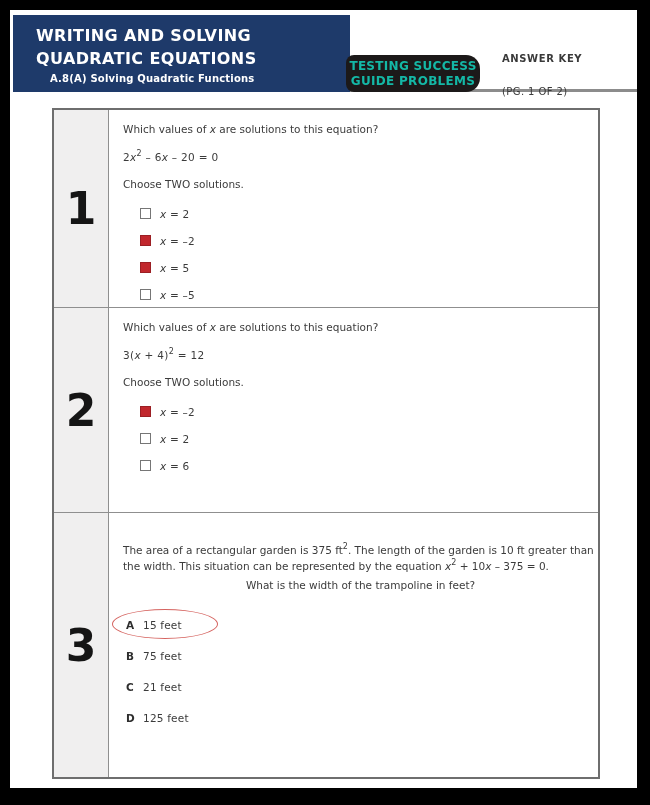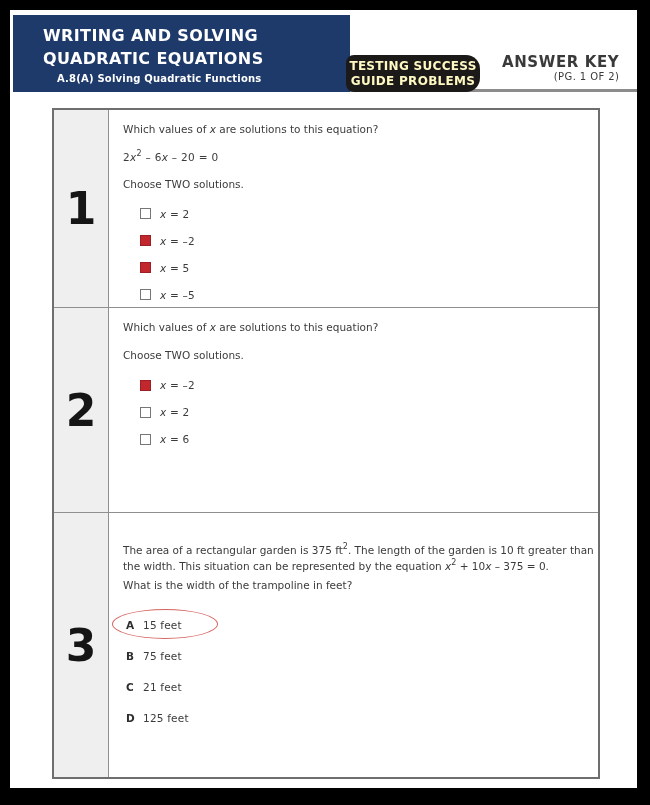--- a/index.html
+++ b/index.html
@@ -23,7 +23,7 @@
   .title-box{
     position:absolute;left:3px;top:5px;width:337px;height:77px;
     background:#1e3a6a;color:#fff;
-    box-sizing:border-box;padding:9px 0 0 30px;
+    box-sizing:border-box;padding:9px 0 0 23px;
     z-index:2;
   }
   .title-line{font-size:16px;font-weight:bold;letter-spacing:.4px;line-height:1.45;}

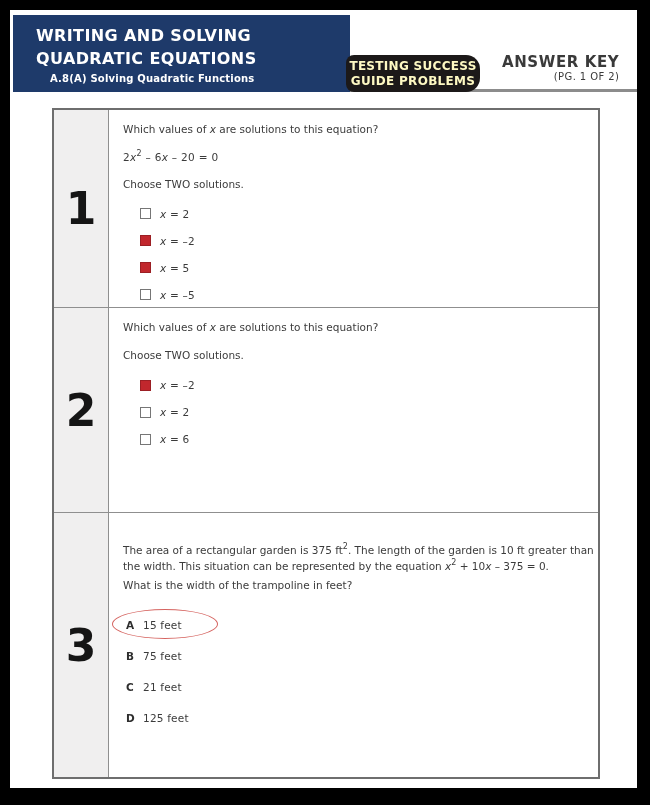--- a/index.html
+++ b/index.html
@@ -30,7 +30,7 @@
   .title-sub{font-size:10px;font-weight:bold;margin:3px 0 0 14px;letter-spacing:.2px;}
   .badge{
     position:absolute;left:336px;top:45px;width:134px;height:37px;
-    background:#1c1919;color:#fef9c3;
+    background:#1c1919;color:#14b8a6;
     border-radius:8px 14px 14px 8px;
     display:flex;flex-direction:column;align-items:center;justify-content:center;
     z-index:3;

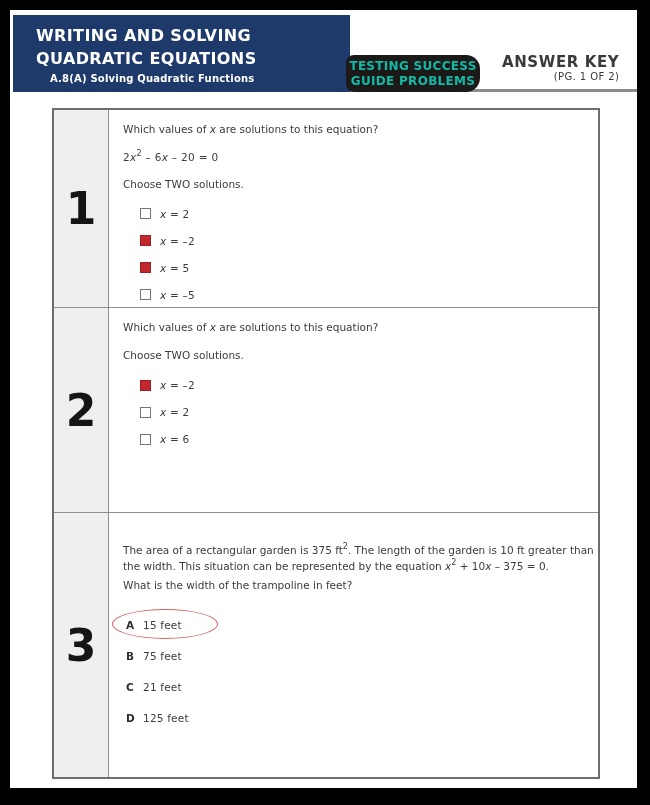--- a/index.html
+++ b/index.html
@@ -39,7 +39,7 @@
   .answer-key-block{
     position:absolute;left:492px;top:43px;z-index:3;color:#3a3a3a;
   }
-  .answer-key-title{font-size:15px;font-weight:bold;letter-spacing:.6px;}
+  .answer-key-title{font-size:10px;font-weight:bold;letter-spacing:.6px;}
   .answer-key-page{font-size:10px;letter-spacing:.4px;margin-top:0;font-weight:500;text-align:right;}
   
   .q-table{

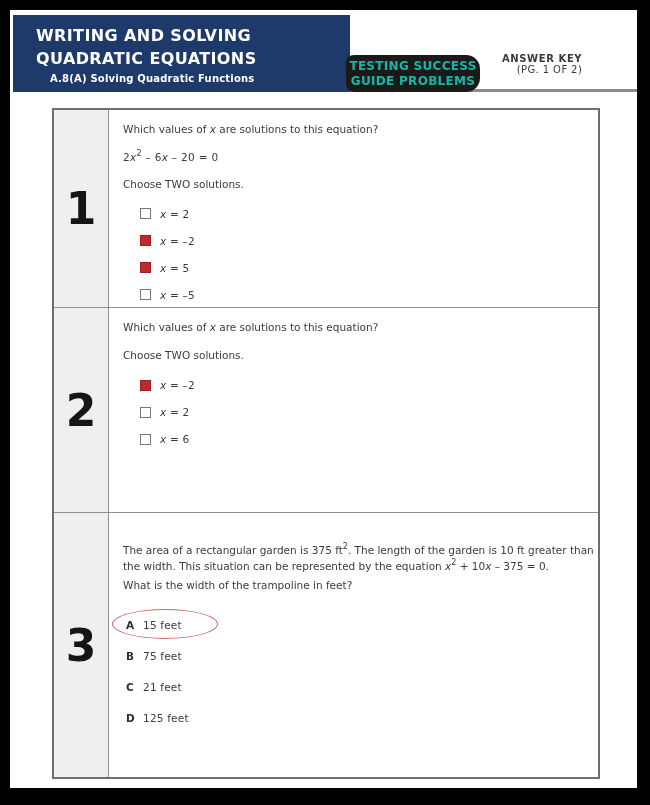--- a/index.html
+++ b/index.html
@@ -40,7 +40,7 @@
     position:absolute;left:492px;top:43px;z-index:3;color:#3a3a3a;
   }
   .answer-key-title{font-size:10px;font-weight:bold;letter-spacing:.6px;}
-  .answer-key-page{font-size:10px;letter-spacing:.4px;margin-top:0;font-weight:500;text-align:right;}
+  .answer-key-page{font-size:10px;letter-spacing:.4px;margin-top:22px;font-weight:500;}
   
   .q-table{
     position:absolute;left:42px;top:98px;width:548px;height:671px;

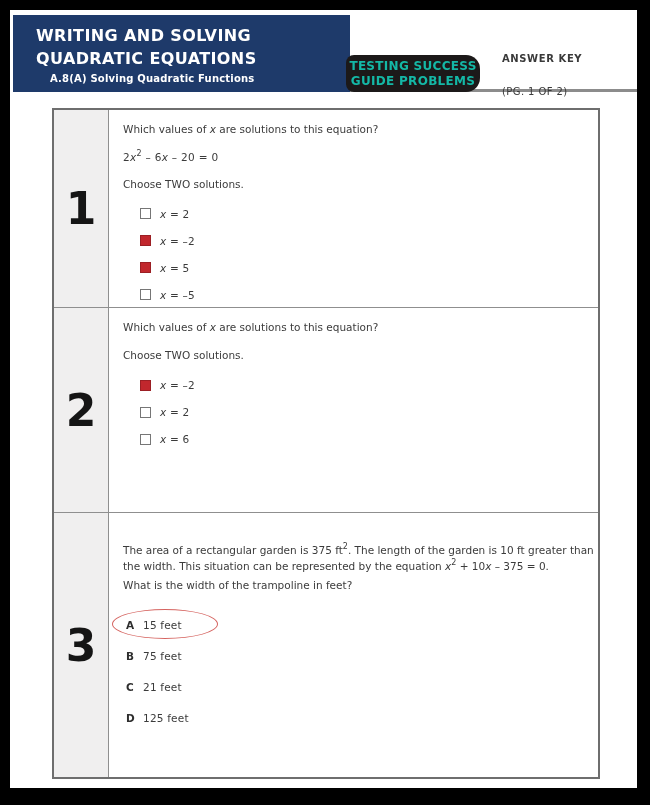--- a/index.html
+++ b/index.html
@@ -150,6 +150,7 @@
       <div class="num-cell">2</div>
       <div class="content-cell">
         <div class="prompt">Which values of <i>x</i> are solutions to this equation?</div>
+        <div class="equation">3(<i>x</i> + 4)<sup>2</sup> = 12</div>
         <div class="instruction">Choose TWO solutions.</div>
         <div class="options">
           <div class="option">

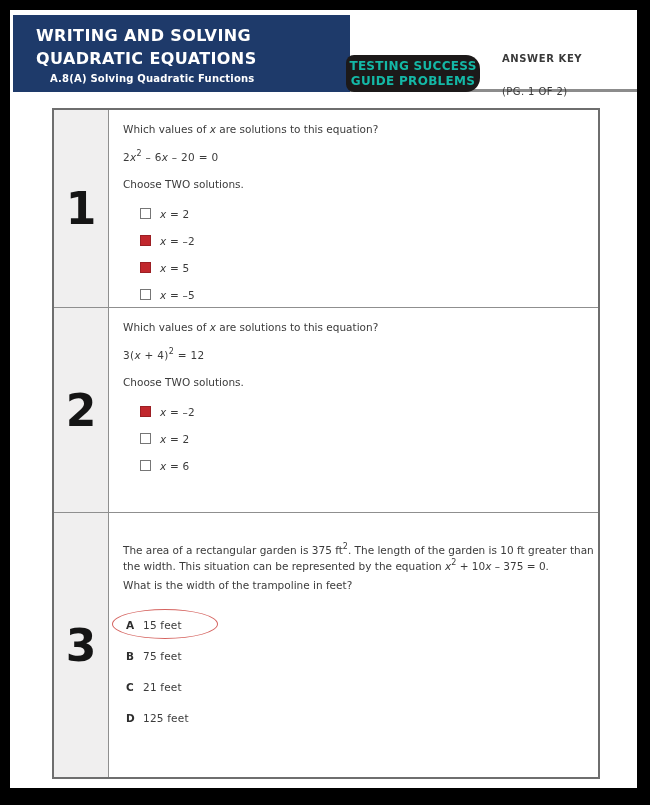--- a/index.html
+++ b/index.html
@@ -80,7 +80,7 @@
   .option-label{letter-spacing:.2px;}
   
   .para{max-width:496px;line-height:1.4;margin:18px 0 0;}
-  .para-q{margin:5px 0 12px;line-height:1.4;}
+  .para-q{margin:5px 0 12px;line-height:1.4;text-align:center;}
   .choices{margin:24px 0 0 3px;}
   .choice{margin-top:15px;}
   .choice-inner{display:inline-flex;align-items:center;position:relative;padding:2px 0;}

